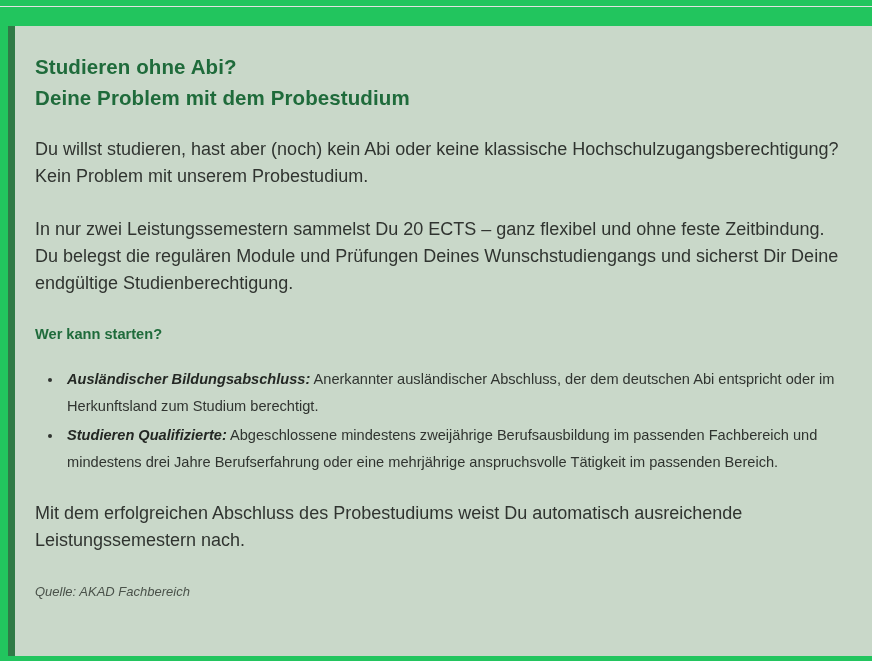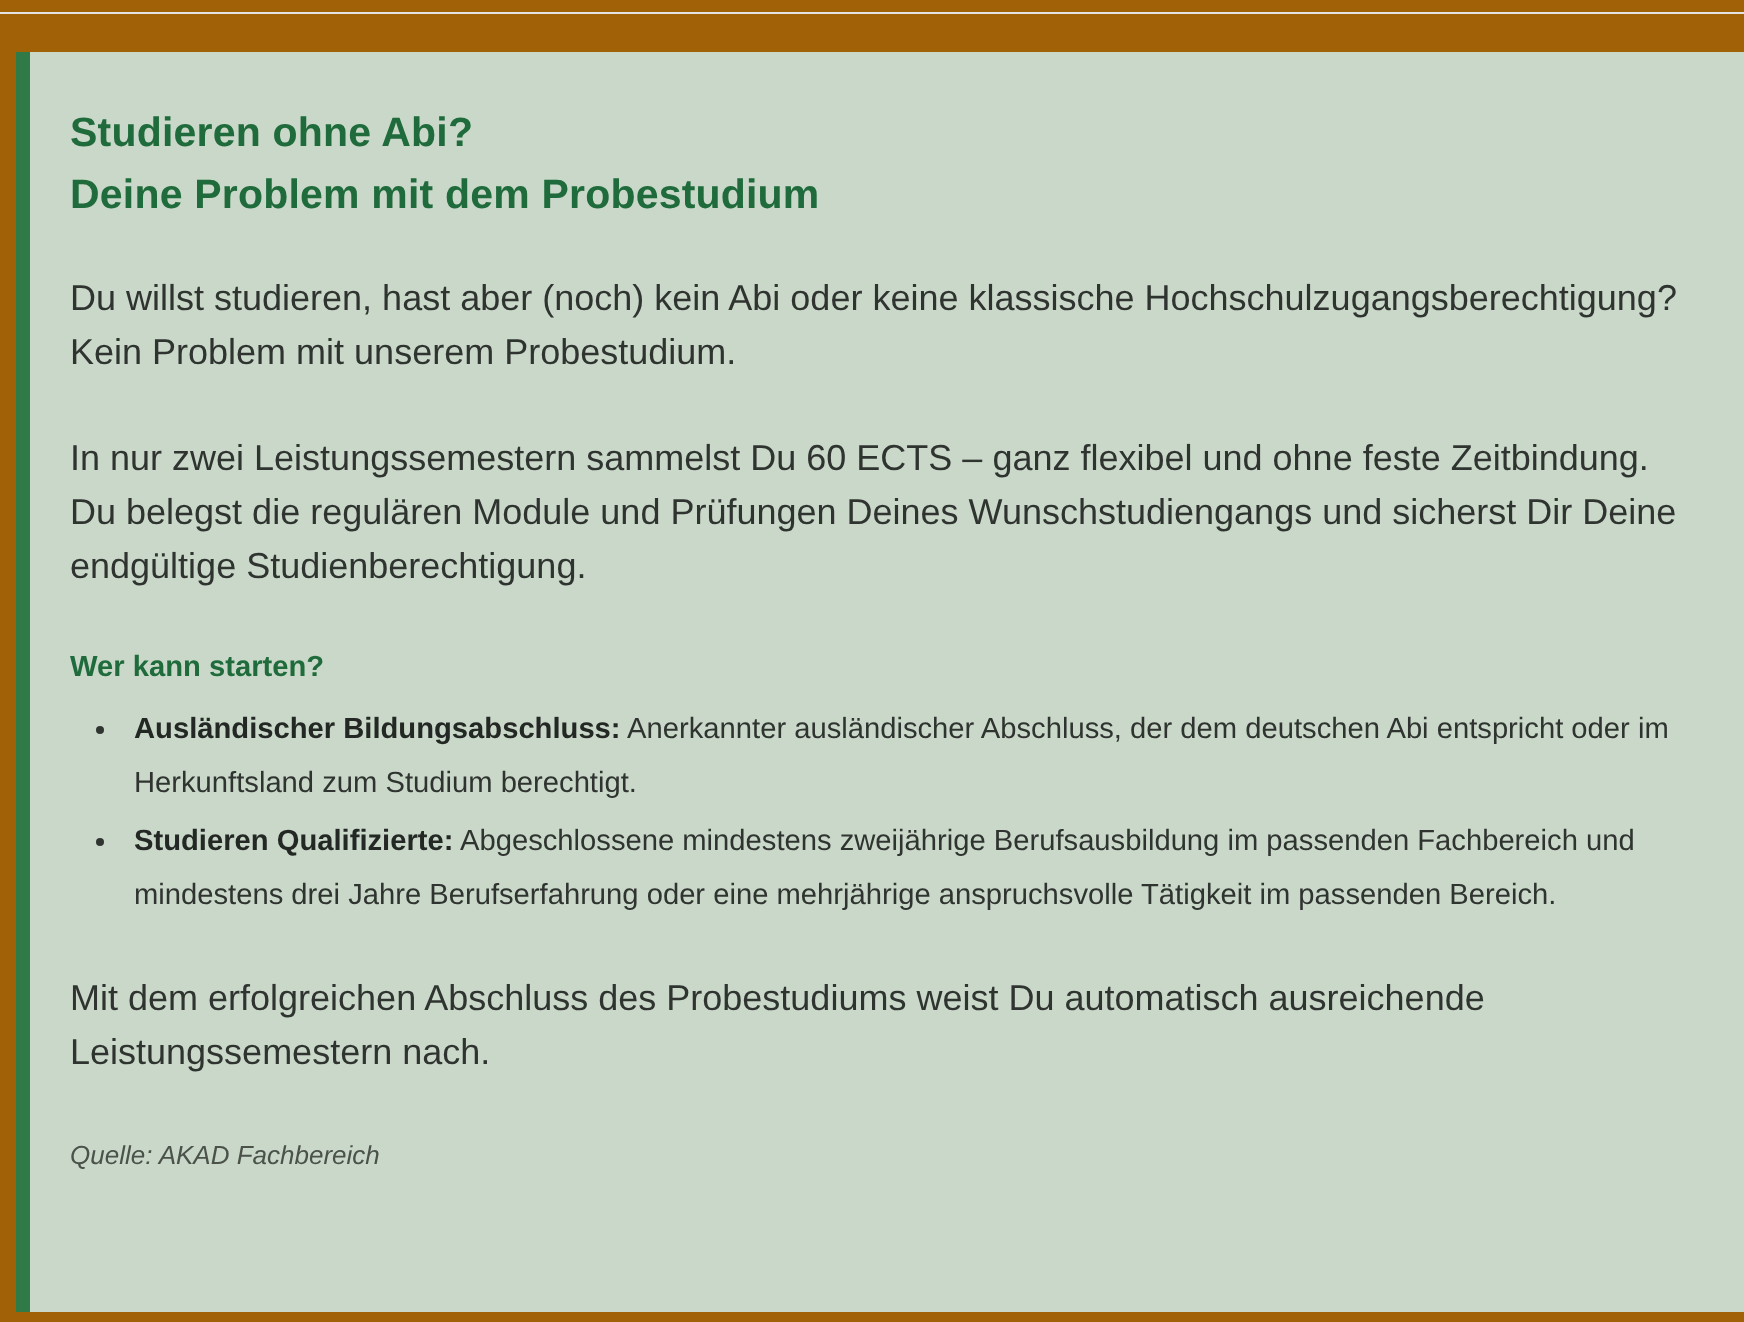--- a/index.html
+++ b/index.html
@@ -12,7 +12,7 @@
     width: 872px;
     height: 661px;
     position: relative;
-    background: #a16207;
+    background: #22c55e;
     overflow: hidden;
     box-sizing: border-box;
   }

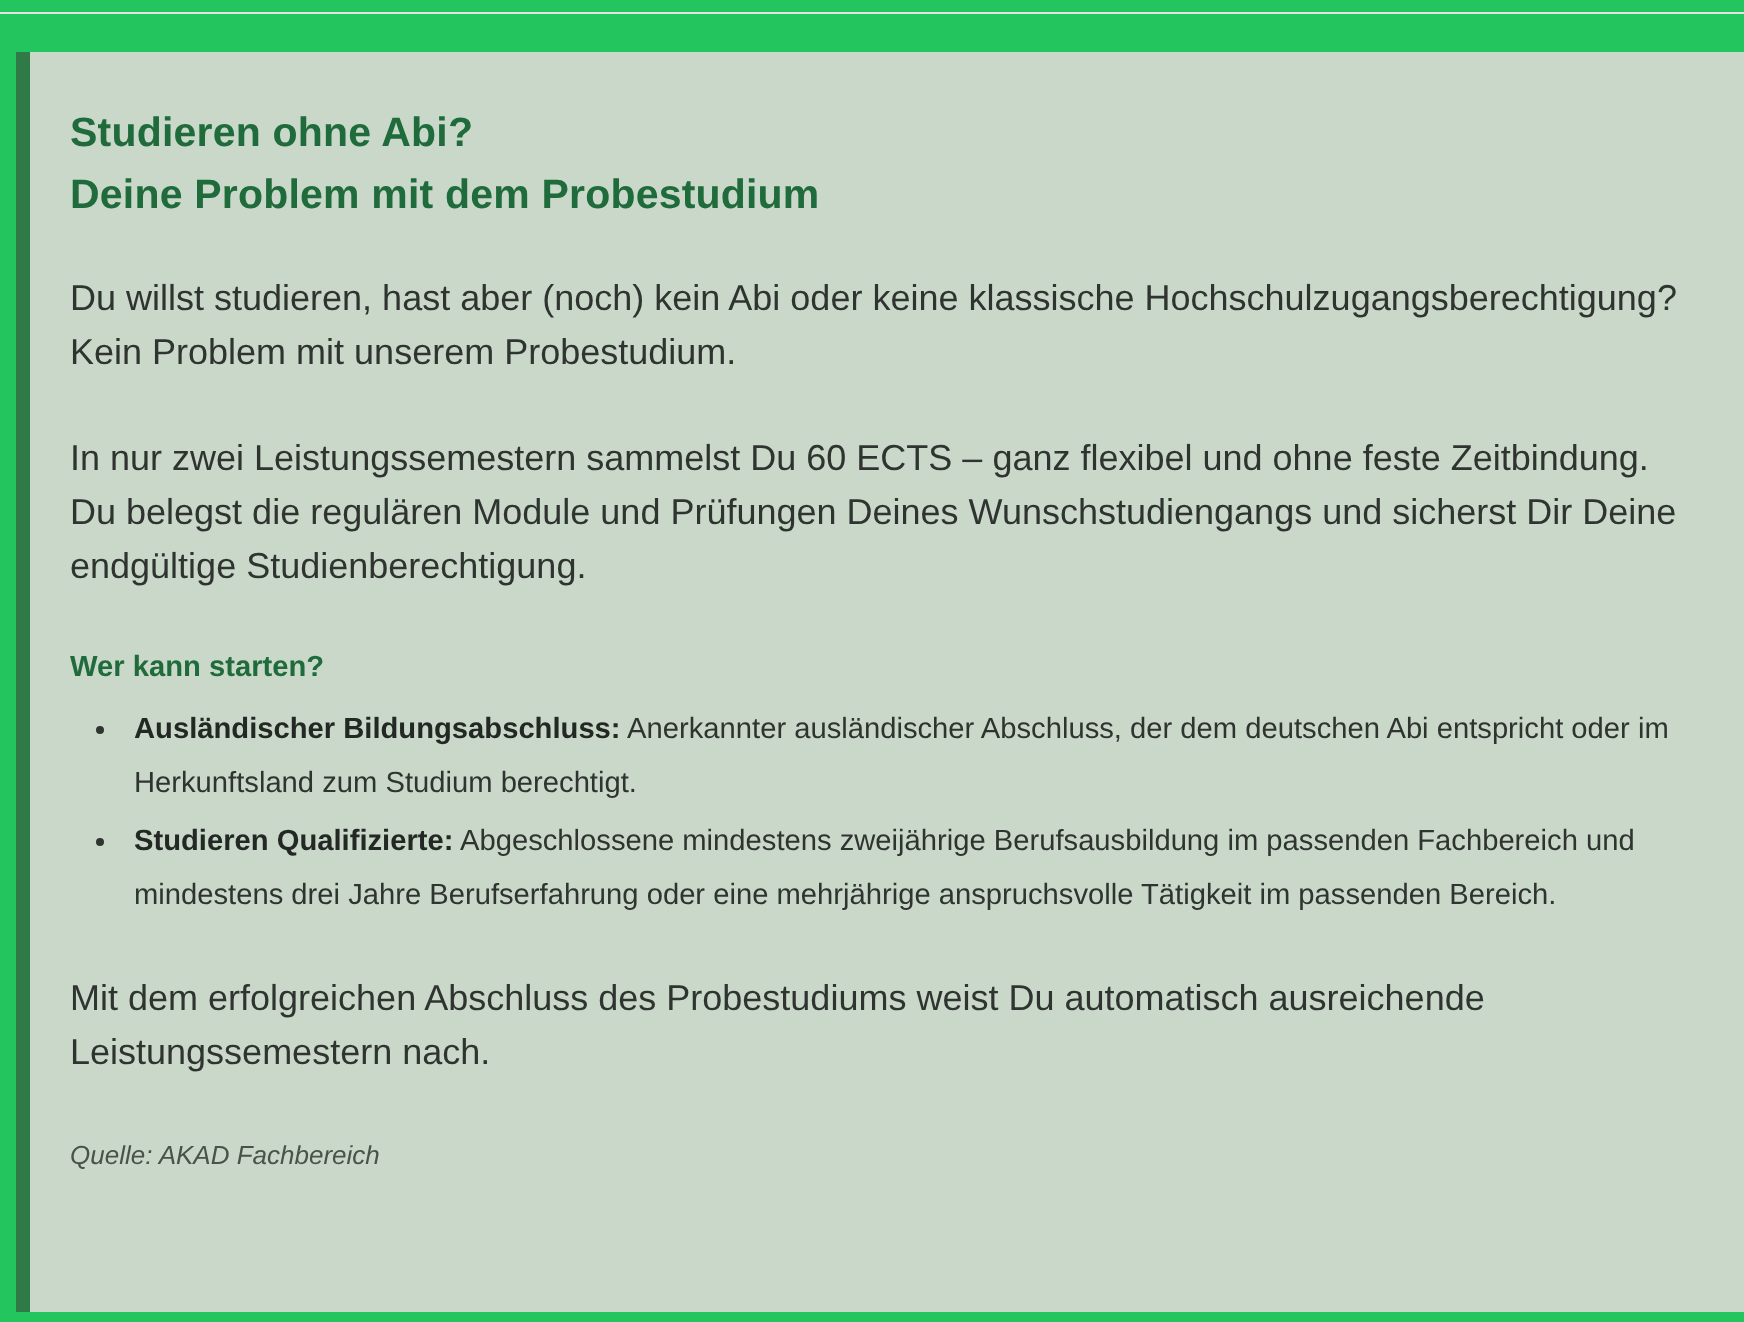--- a/index.html
+++ b/index.html
@@ -103,7 +103,7 @@
 
     <p class="body-text">Du willst studieren, hast aber (noch) kein Abi oder keine klassische Hochschulzugangsberechtigung? Kein Problem mit unserem Probestudium.</p>
 
-    <p class="body-text tight">In nur zwei Leistungssemestern sammelst Du 60 ECTS – ganz flexibel und ohne feste Zeitbindung. Du belegst die regulären Module und Prüfungen Deines Wunschstudiengangs und sicherst Dir Deine endgültige Studienberechtigung.</p>
+    <p class="body-text tight">In nur zwei Leistungssemestern sammelst Du 20 ECTS – ganz flexibel und ohne feste Zeitbindung. Du belegst die regulären Module und Prüfungen Deines Wunschstudiengangs und sicherst Dir Deine endgültige Studienberechtigung.</p>
 
     <p class="subhead">Wer kann starten?</p>
 

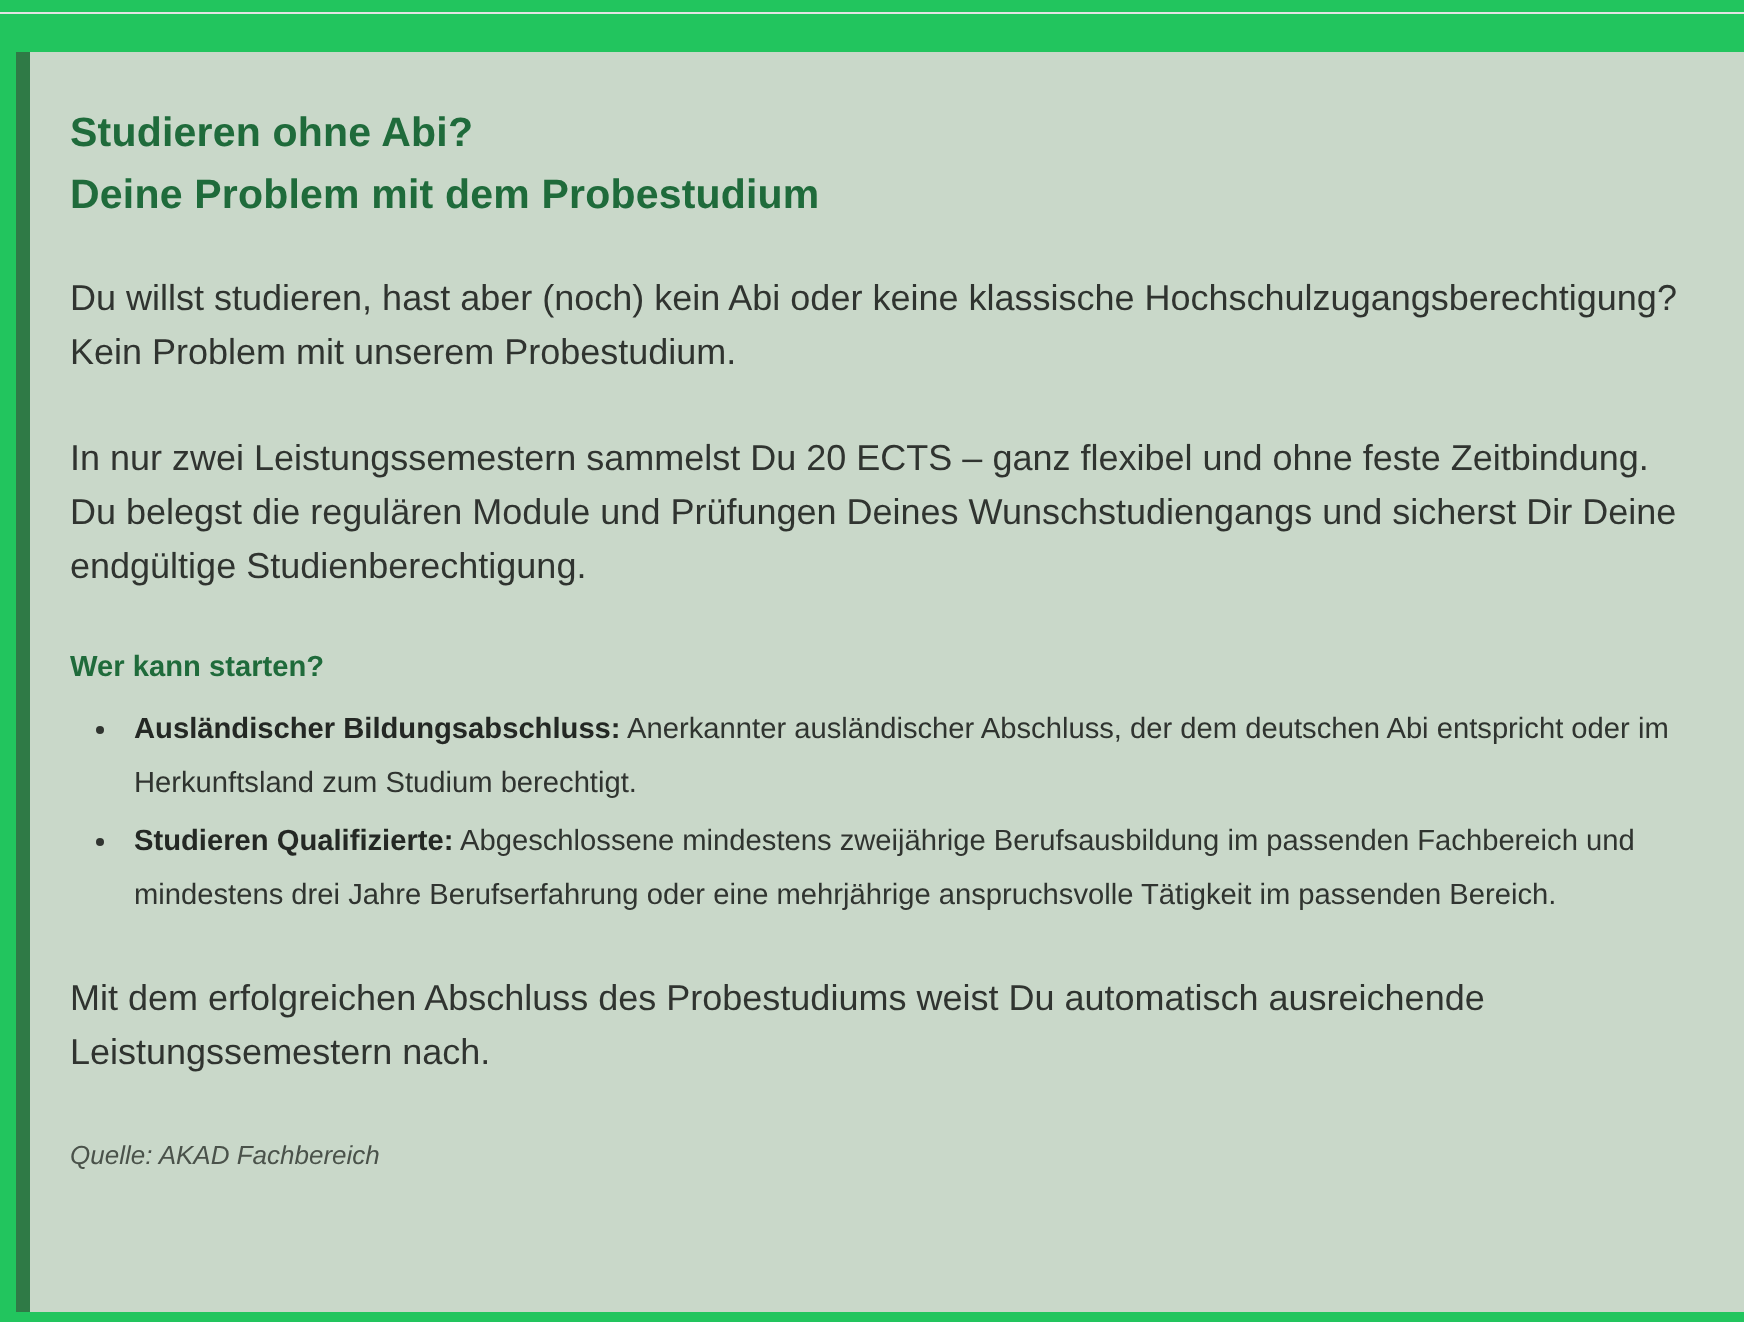--- a/index.html
+++ b/index.html
@@ -61,7 +61,7 @@
     font-size: 14.6px;
     font-weight: bold;
     line-height: 27px;
-    margin: 0 0 4px 0;
+    margin: 0 0 18px 0;
   }
   ul.bullets {
     margin: 0 0 24px 0;

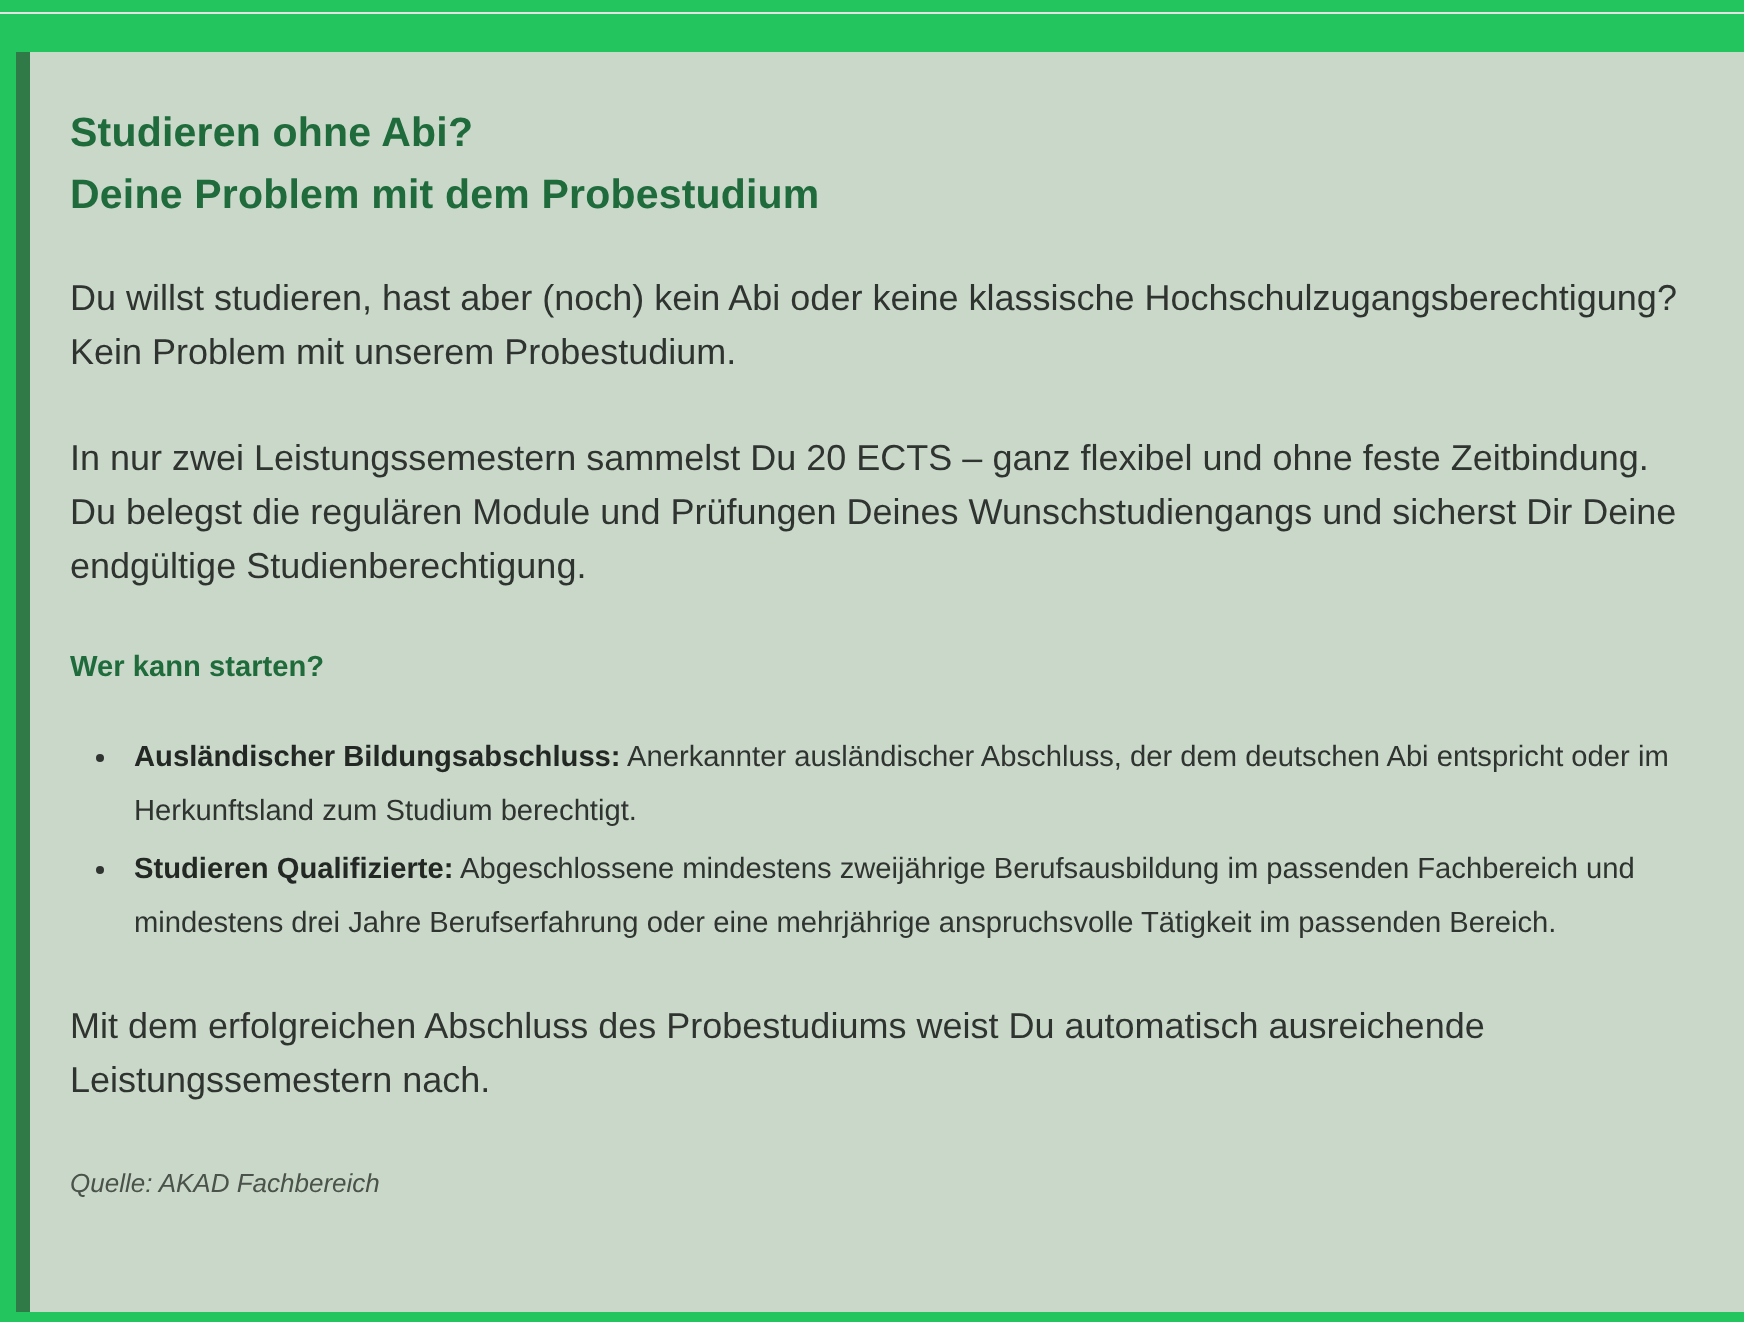--- a/index.html
+++ b/index.html
@@ -78,6 +78,7 @@
   ul.bullets li b {
     color: #242824;
     font-weight: bold;
+    font-style: italic;
   }
   .source {
     color: #4a524a;

